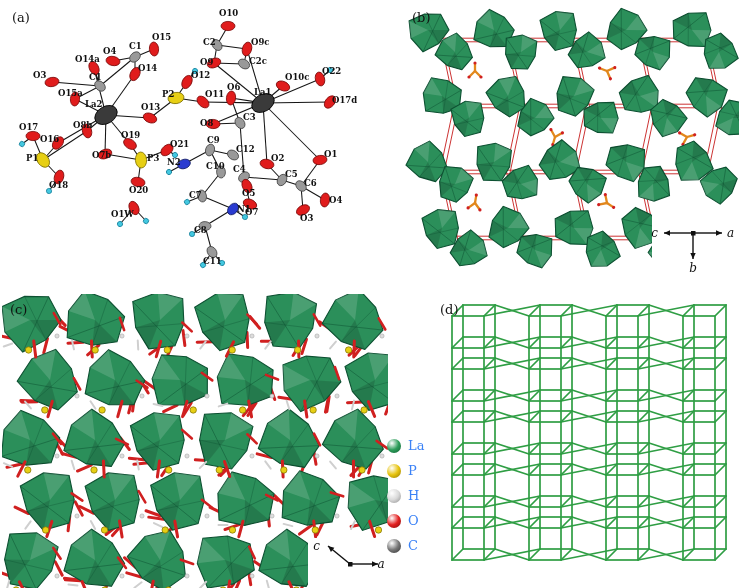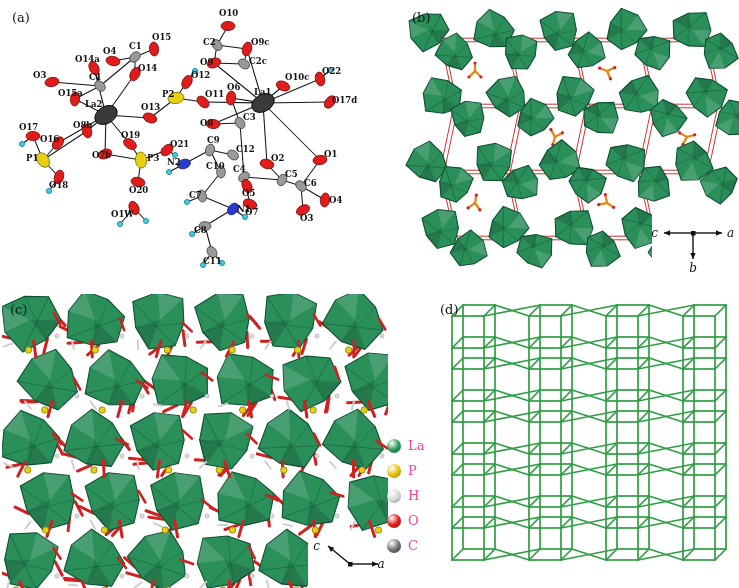--- a/index.html
+++ b/index.html
@@ -15,7 +15,7 @@
   .legend{position:absolute;left:387px;top:433px;z-index:7;}
   .lrow{display:flex;align-items:center;height:25px;gap:7px;}
   .sphere{width:14px;height:14px;border-radius:50%;display:inline-block;flex:0 0 14px;}
-  .ltext{font-size:13px;color:#ec4899;}
+  .ltext{font-size:13px;color:#3b82f6;}
 </style>
 </head>
 <body>

